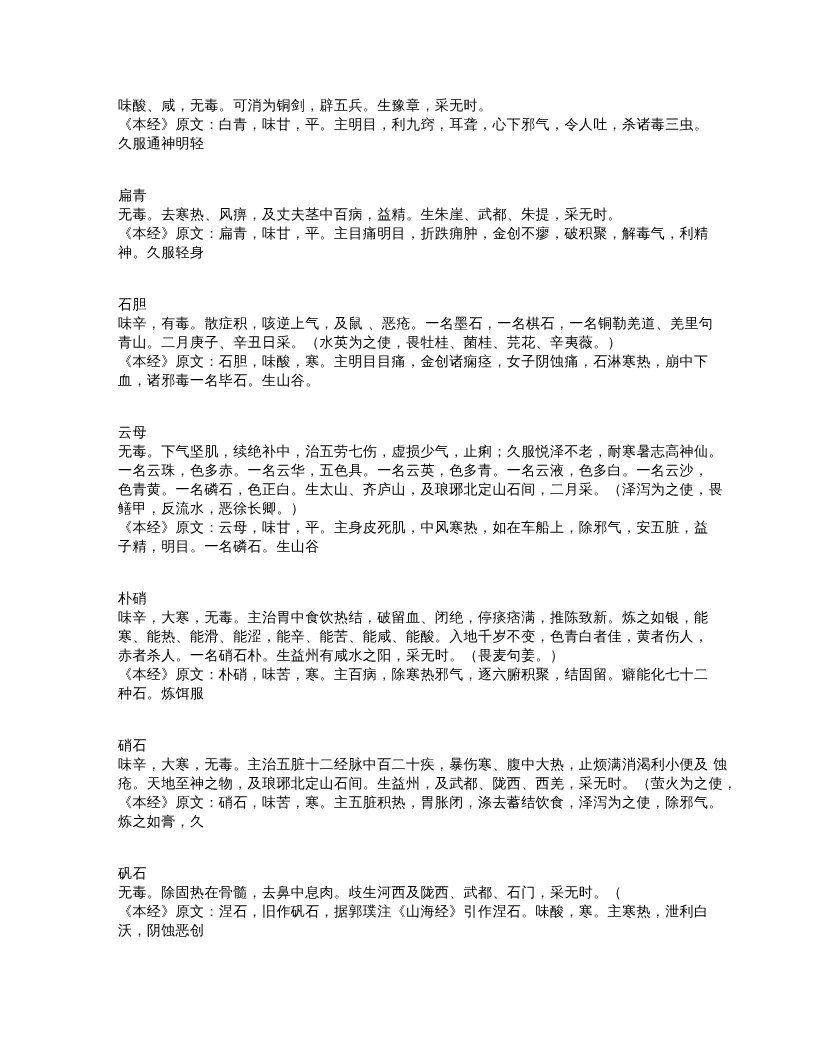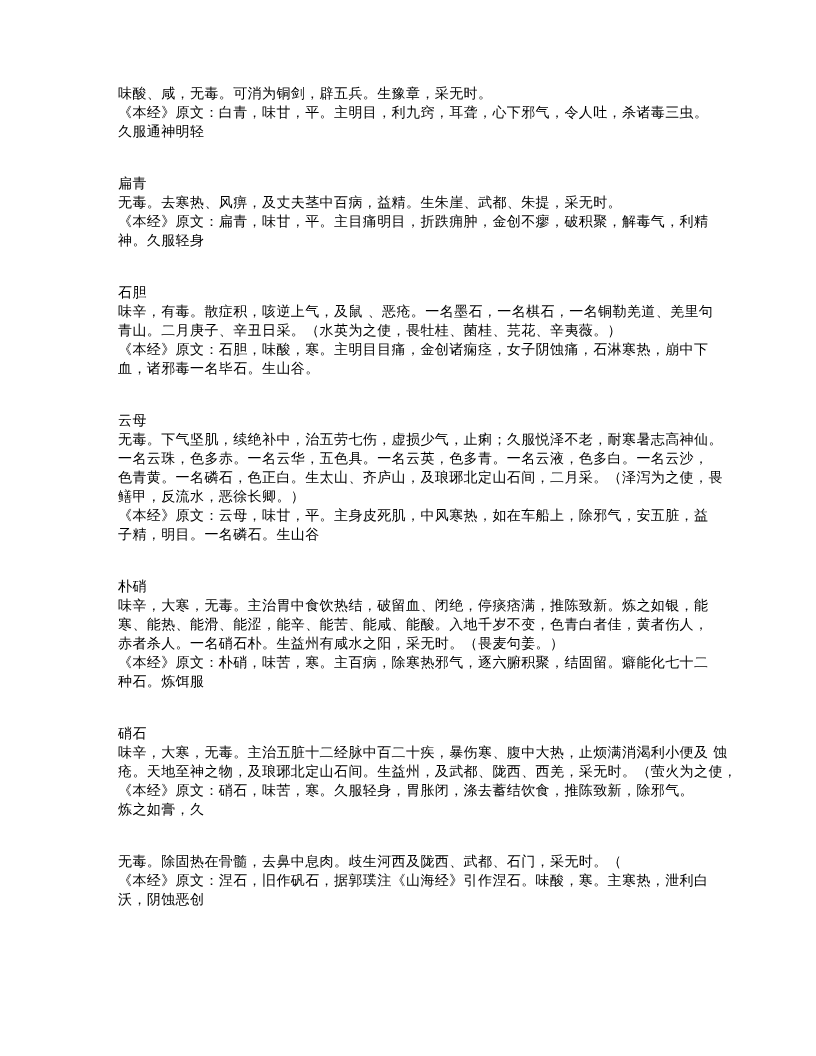--- a/index.html
+++ b/index.html
@@ -18,7 +18,7 @@
     .page {
       position: absolute;
       left: 118px;
-      top: 84px;
+      top: 96px;
       width: 598px;
     }
     .section {

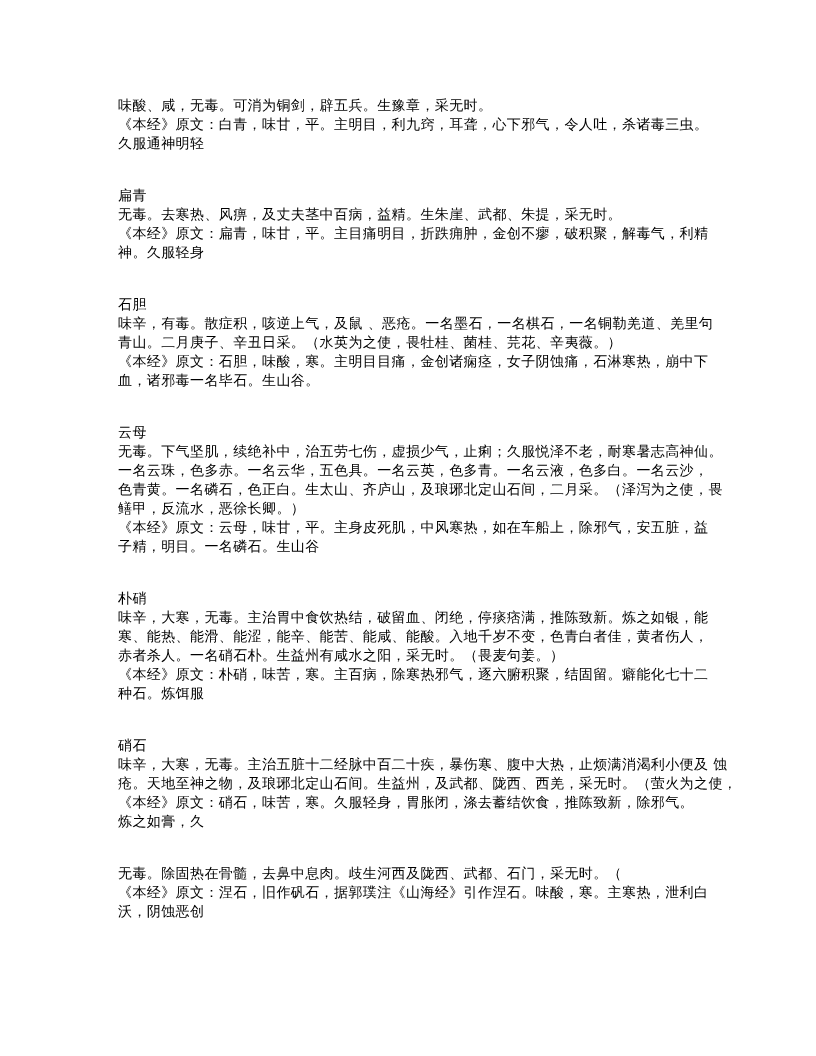--- a/index.html
+++ b/index.html
@@ -85,7 +85,7 @@
     <span class="line">硝石</span>
     <span class="line">味辛，大寒，无毒。主治五脏十二经脉中百二十疾，暴伤寒、腹中大热，止烦满消渴利小便及 蚀</span>
     <span class="line">疮。天地至神之物，及琅琊北定山石间。生益州，及武都、陇西、西羌，采无时。（萤火为之使，</span>
-    <span class="line">《本经》原文：硝石，味苦，寒。久服轻身，胃胀闭，涤去蓄结饮食，推陈致新，除邪气。</span>
+    <span class="line">《本经》原文：硝石，味苦，寒。主五脏积热，胃胀闭，涤去蓄结饮食，泽泻为之使，除邪气。</span>
     <span class="line">炼之如膏，久</span>
   </div>
 

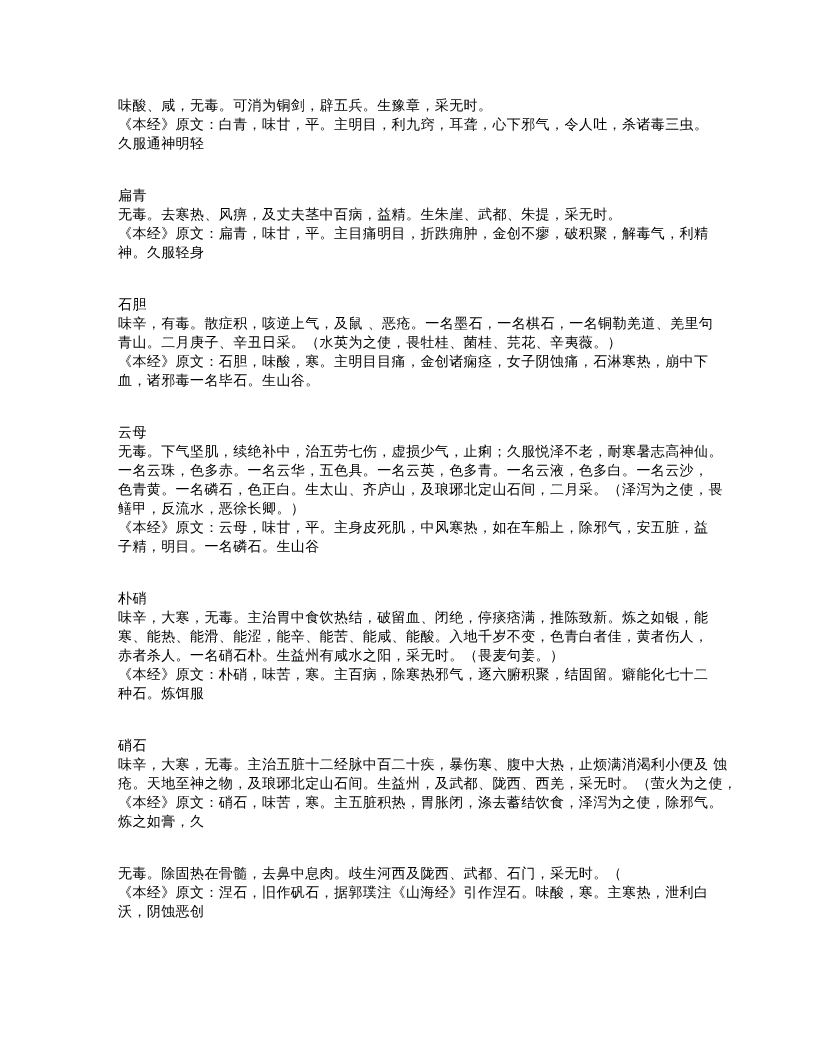--- a/index.html
+++ b/index.html
@@ -90,6 +90,7 @@
   </div>
 
   <div class="section">
+    <span class="line">矾石</span>
     <span class="line">无毒。除固热在骨髓，去鼻中息肉。歧生河西及陇西、武都、石门，采无时。（</span>
     <span class="line">《本经》原文：涅石，旧作矾石，据郭璞注《山海经》引作涅石。味酸，寒。主寒热，泄利白</span>
     <span class="line">沃，阴蚀恶创</span>

